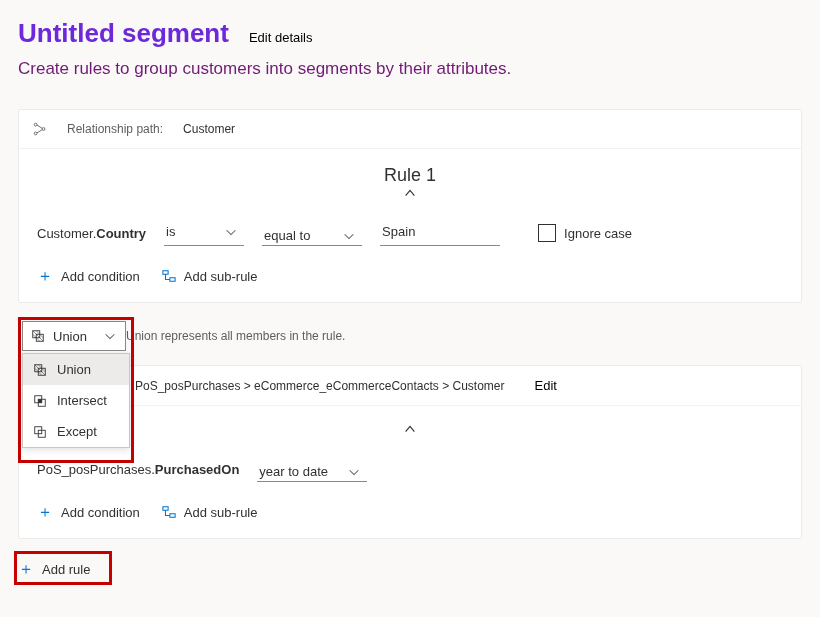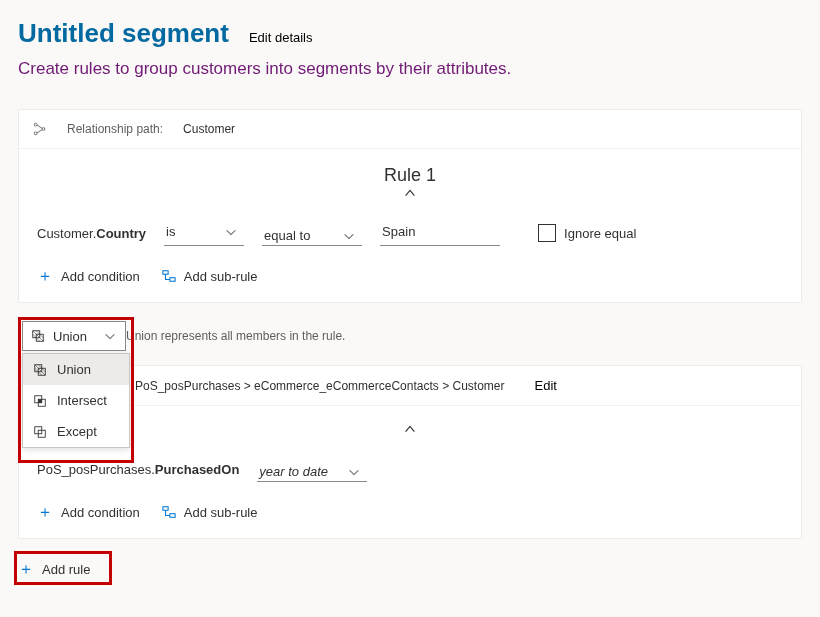--- a/index.html
+++ b/index.html
@@ -13,7 +13,7 @@
     width: 820px;
   }
   .header-row { display: flex; align-items: baseline; gap: 20px; margin-bottom: 10px; }
-  .page-title { font-size: 26px; font-weight: 600; margin: 0; color: #0369a1; }
+  .page-title { font-size: 26px; font-weight: 600; margin: 0; color: #6d28d9; }
   .link { color: #000000; font-size: 13px; cursor: pointer; }
   .subtitle { font-size: 17px; color: #701a75; margin-bottom: 30px; }
   .rule-card {

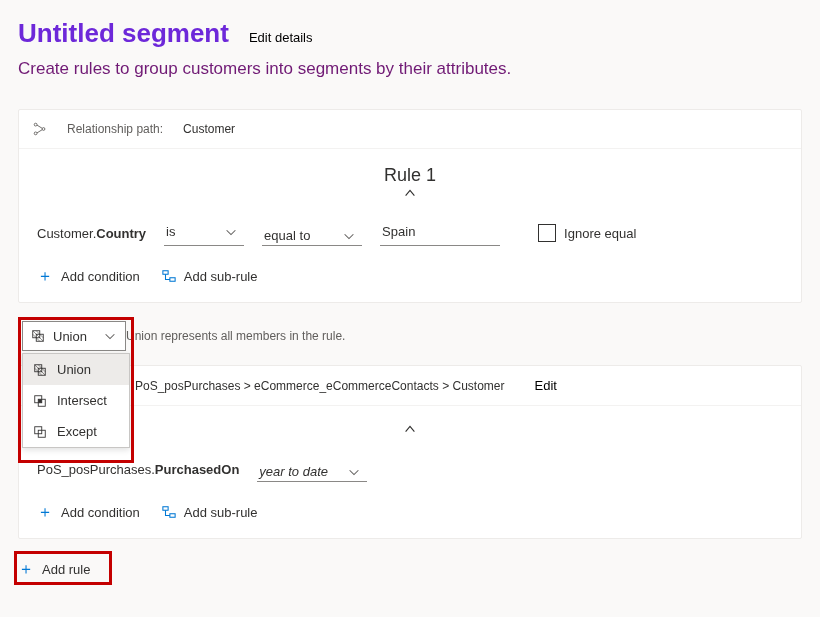--- a/index.html
+++ b/index.html
@@ -154,7 +154,7 @@
       </div>
       <div class="checkbox-wrap">
         <div class="chk"></div>
-        <span>Ignore equal</span>
+        <span>Ignore case</span>
       </div>
     </div>
     <div class="actions-row">

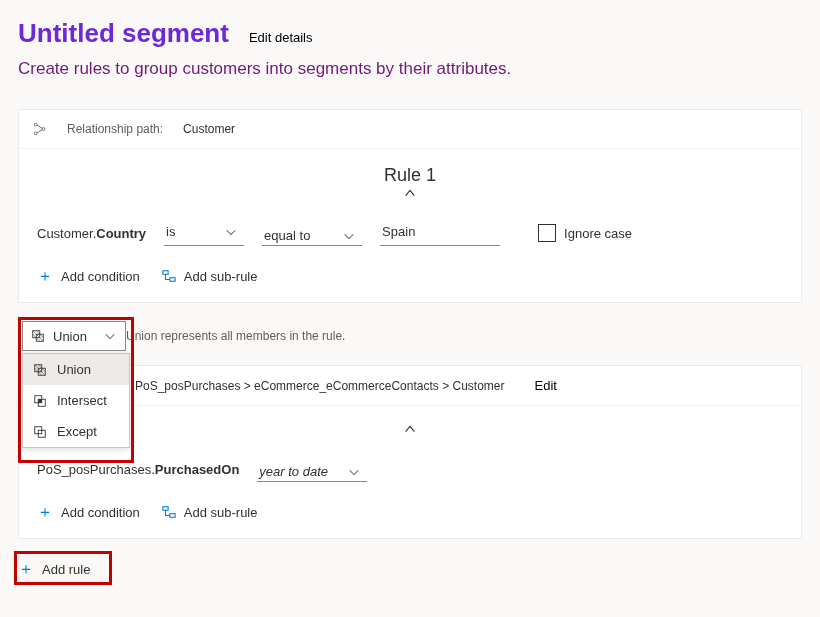--- a/index.html
+++ b/index.html
@@ -234,7 +234,7 @@
       <span class="entity-attr">
         <span class="ent">PoS_posPurchases</span><span class="dot">.</span><span class="attr">PurchasedOn</span>
       </span>
-      <div class="dd wide" style="min-width:110px;font-style:italic;">
+      <div class="dd wide" style="min-width:110px;">
         <span class="txt">year to date</span>
         <svg class="ic" viewBox="0 0 16 16">
             <path d="M3 6 L8 11 L13 6" fill="none" stroke="#605e5c" stroke-width="1.2"></path>

